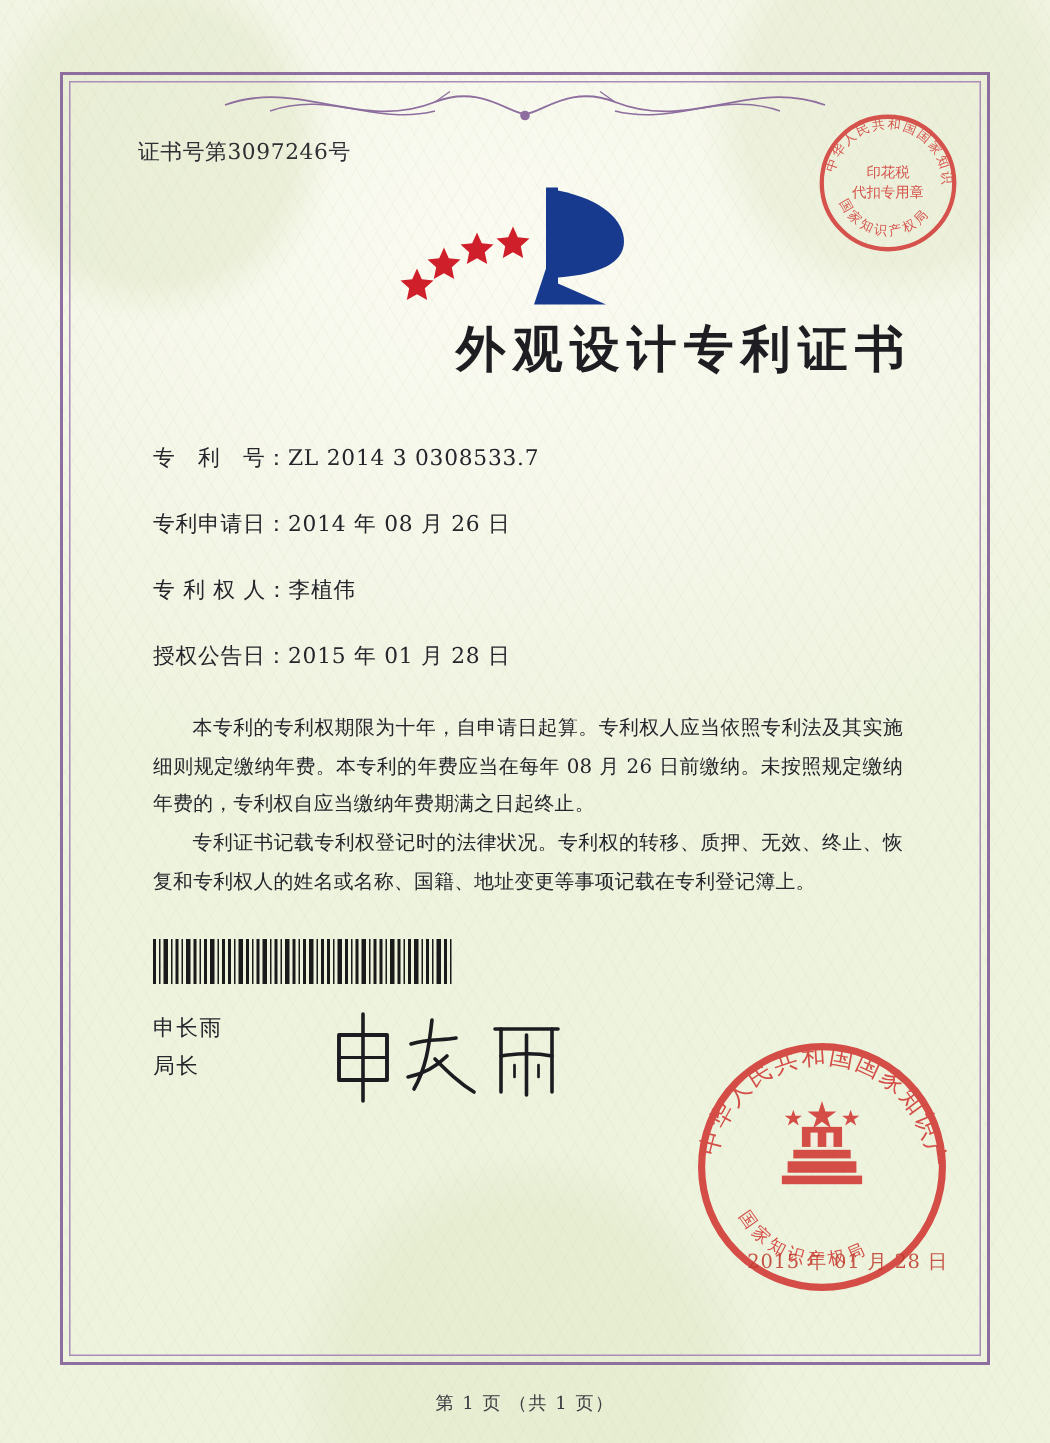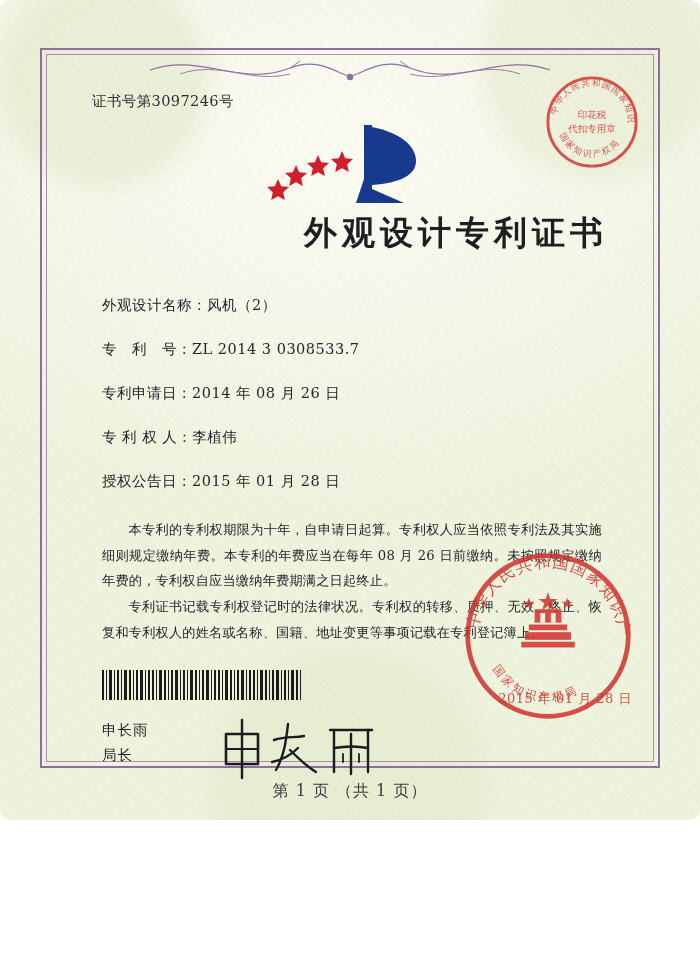--- a/index.html
+++ b/index.html
@@ -17,12 +17,11 @@
   .page {
     position: relative;
     width: 700px;
-    height: 820px;
+    height: 962px;
     background:
       radial-gradient(ellipse 520px 360px at 48% 18%, #fbfbf2 0%, #f7f8ec 40%, #f2f5e4 72%, #eef3de 100%),
       linear-gradient(135deg, #f6f7e9 0%, #f2f4e2 35%, #f4f5e8 60%, #eef2dc 100%);
     overflow: hidden;
-    border-radius: 10px;
   }
 
   

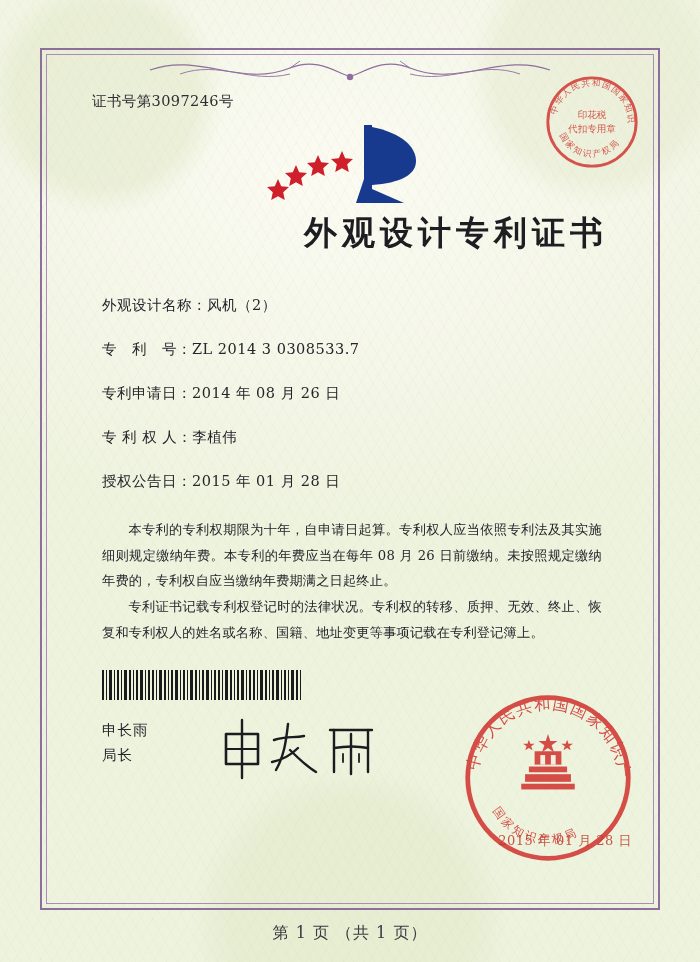--- a/index.html
+++ b/index.html
@@ -258,9 +258,6 @@
     <div class="title">外观设计专利证书</div>
 
     <div class="fields">
-      <div class="field-row">
-        <span class="field-label">外观设计名称：</span><span class="field-value">风机（2）</span>
-      </div>
       <div class="field-row">
         <span class="field-label">专　利　号：</span><span class="field-value">ZL 2014 3 0308533.7</span>
       </div>

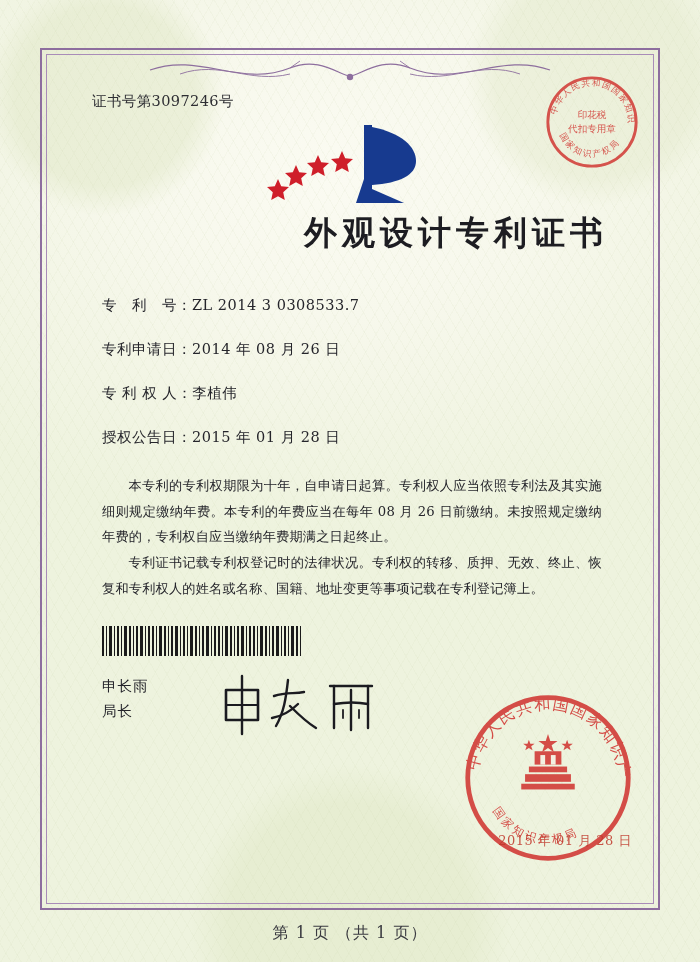--- a/index.html
+++ b/index.html
@@ -209,7 +209,7 @@
     right: 0;
     text-align: center;
     font-family: "DejaVu Serif", "Liberation Serif", serif;
-    font-size: 16px;
+    font-size: 12px;
     color: #3a3a40;
     letter-spacing: 1px;
   }

